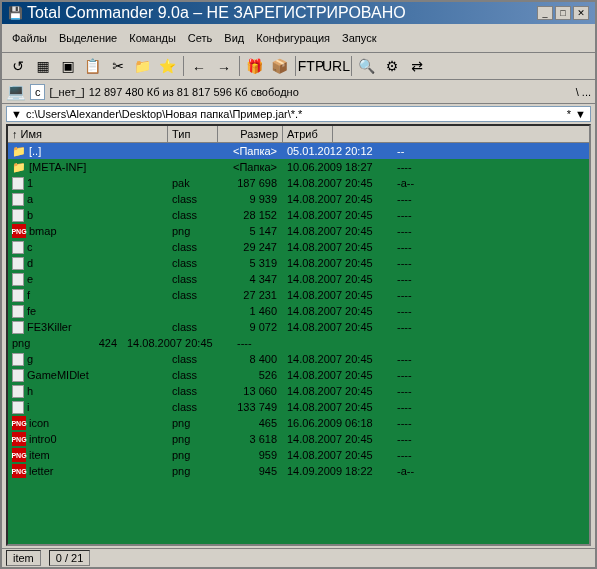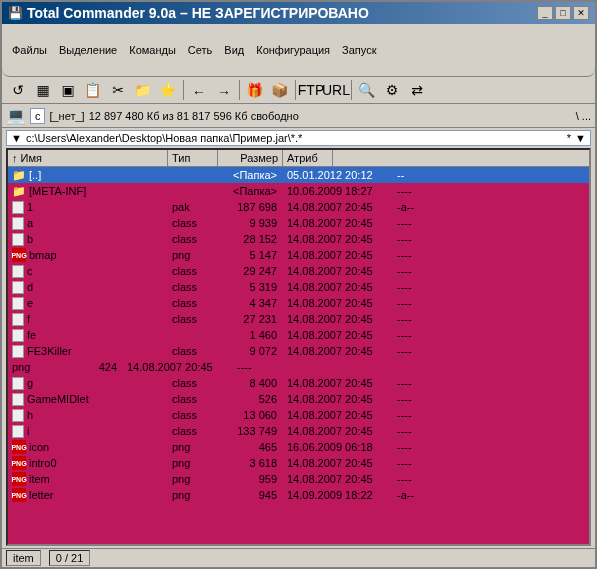--- a/index.html
+++ b/index.html
@@ -35,8 +35,8 @@
       gap: 4px;
     }
     .title-text {
-      font-size: 14px;
-      font-weight: bold;
+      font-size: 16px;
+      font-weight: normal;
     }
     .title-buttons {
       display: flex;

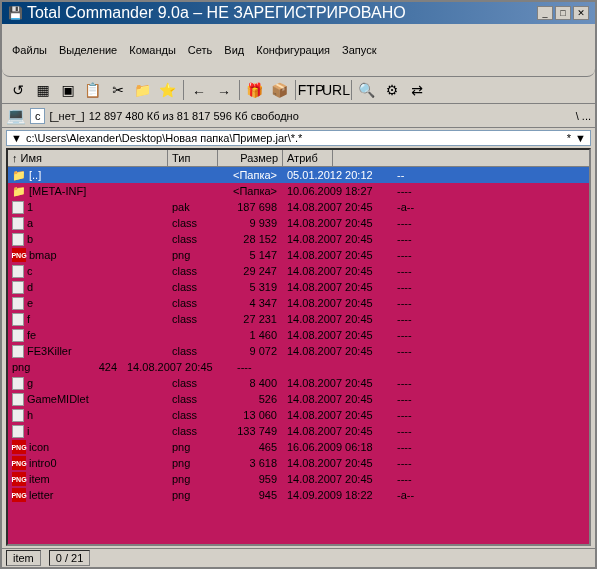--- a/index.html
+++ b/index.html
@@ -58,10 +58,9 @@
       background: #d4d0c8;
       display: flex;
       gap: 0;
-      padding: 18px 4px;
+      padding: 6px 4px;
       border-bottom: 1px solid #808080;
       flex-shrink: 0;
-      border-radius: 8px;
     }
     .menu-item {
       padding: 2px 6px;

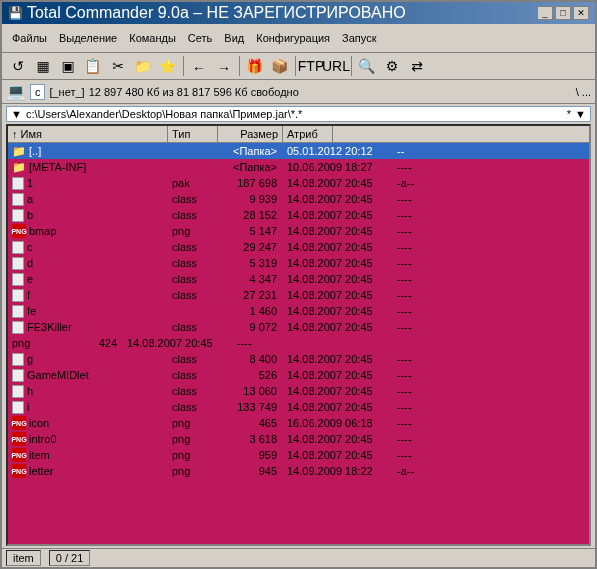--- a/index.html
+++ b/index.html
@@ -143,7 +143,7 @@
       flex-direction: column;
       margin: 0 4px 2px 4px;
       border: 2px inset #808080;
-      background: #be185d;
+      background: #15803d;
     }
     .file-header {
       display: flex;

